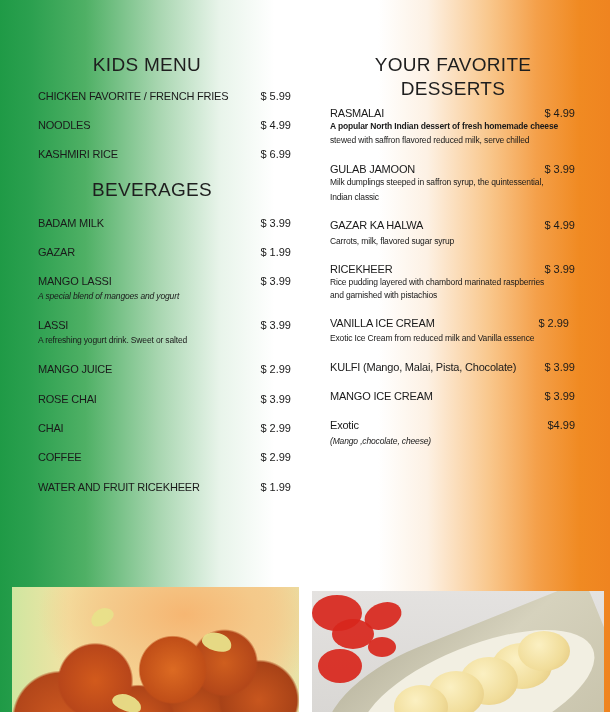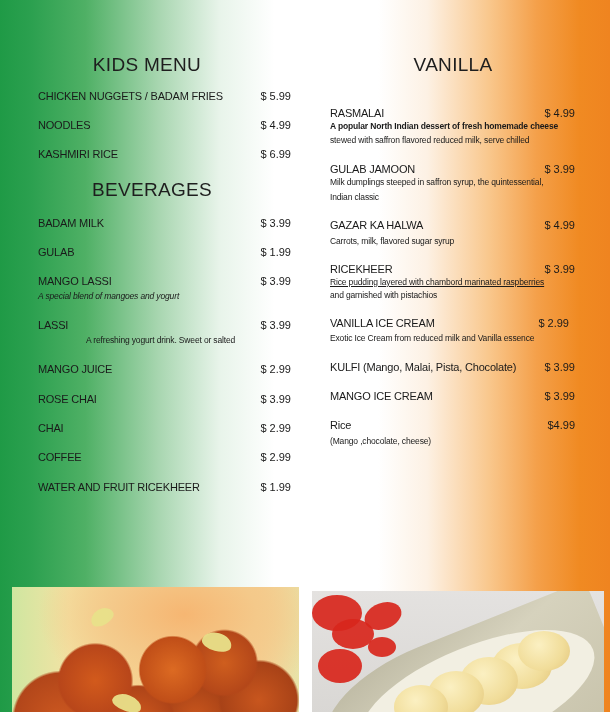--- a/index.html
+++ b/index.html
@@ -197,6 +197,7 @@
 
   <div class="col-right">
     <div class="heading h-des">
+      <div>YOUR FAVORITE</div>
       <div>VANILLA</div>
     </div>
 

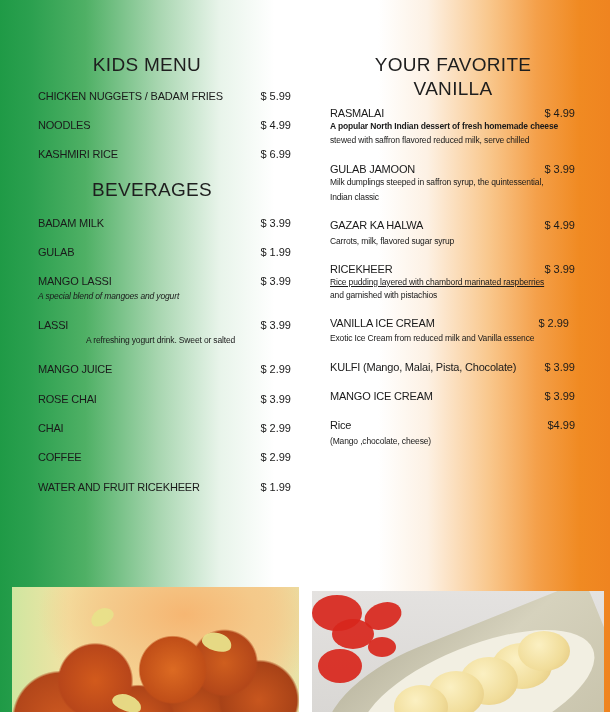--- a/index.html
+++ b/index.html
@@ -141,7 +141,7 @@
     <div class="heading h-kids">KIDS MENU</div>
 
     <div class="item" style="top:73px;">
-      <span class="name">CHICKEN NUGGETS / BADAM FRIES</span>
+      <span class="name">CHICKEN FAVORITE / FRENCH FRIES</span>
       <span class="price">$ 5.99</span>
     </div>
     <div class="item" style="top:102px;">

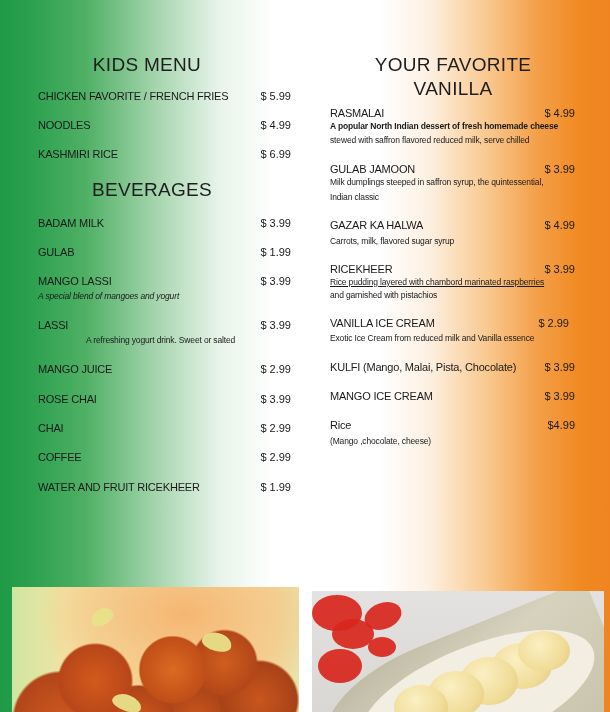--- a/index.html
+++ b/index.html
@@ -198,7 +198,7 @@
   <div class="col-right">
     <div class="heading h-des">
       <div>YOUR FAVORITE</div>
-      <div>VANILLA</div>
+      <div>DESSERTS</div>
     </div>
 
     <div class="item" style="top:90px;">

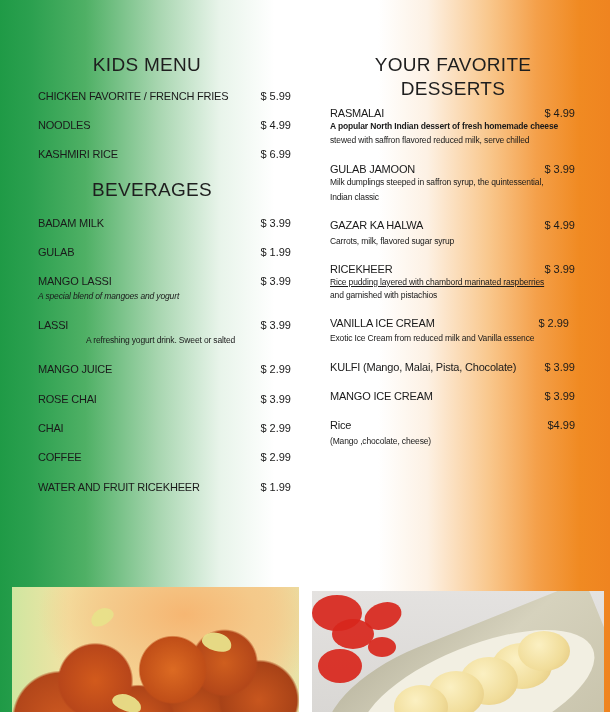--- a/index.html
+++ b/index.html
@@ -160,7 +160,7 @@
       <span class="price">$ 3.99</span>
     </div>
     <div class="item" style="top:229px;">
-      <span class="name">GULAB</span>
+      <span class="name">GAZAR</span>
       <span class="price">$ 1.99</span>
     </div>
     <div class="item" style="top:258px;">

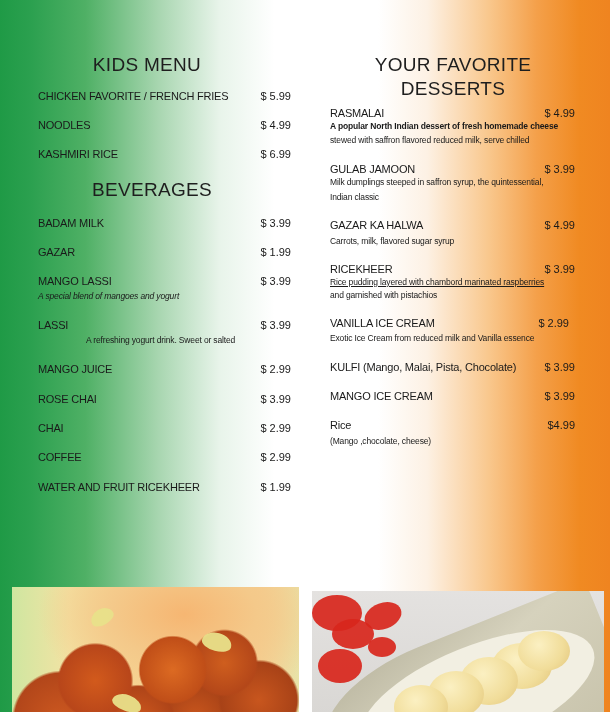--- a/index.html
+++ b/index.html
@@ -221,7 +221,7 @@
     <div class="item" style="top:246px;">
       <span class="name">RICEKHEER</span>
       <span class="price">$ 3.99</span>
-      <span class="desc" style="top:13px;text-decoration:underline;">Rice pudding layered with chambord marinated raspberries</span>
+      <span class="desc" style="top:13px;">Rice pudding layered with chambord marinated raspberries</span>
       <span class="desc" style="top:26px;">and garnished with pistachios</span>
     </div>
     <div class="item" style="top:300px;">

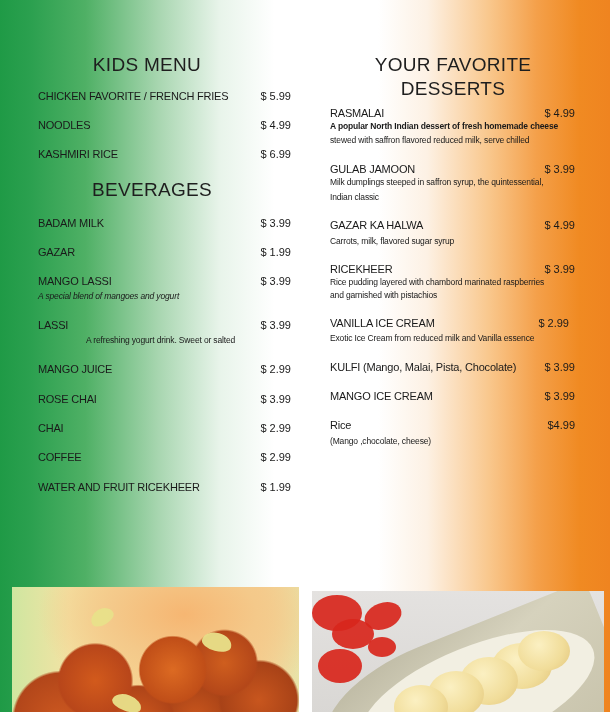--- a/index.html
+++ b/index.html
@@ -171,7 +171,7 @@
     <div class="item" style="top:302px;">
       <span class="name">LASSI</span>
       <span class="price">$ 3.99</span>
-      <span class="desc" style="top:15px;margin-left:48px;">A refreshing yogurt drink. Sweet or salted</span>
+      <span class="desc" style="top:15px;">A refreshing yogurt drink. Sweet or salted</span>
     </div>
     <div class="item" style="top:346px;">
       <span class="name">MANGO JUICE</span>

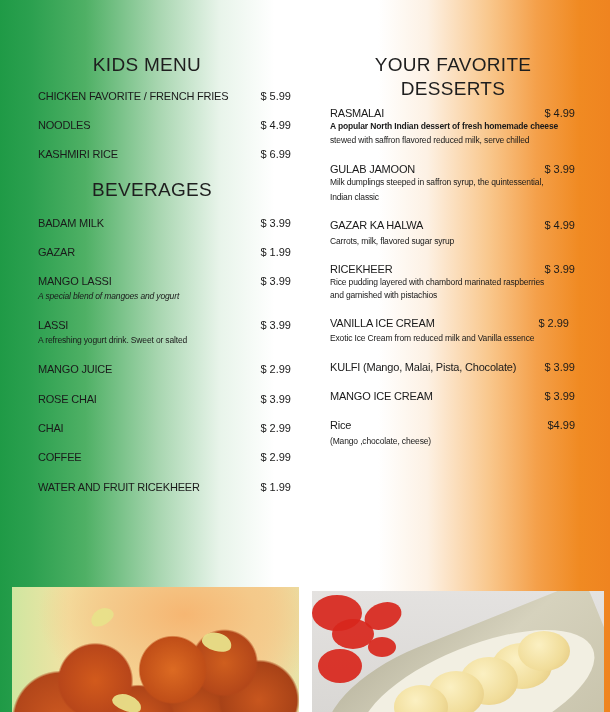--- a/index.html
+++ b/index.html
@@ -238,7 +238,7 @@
       <span class="price">$ 3.99</span>
     </div>
     <div class="item" style="top:402px;">
-      <span class="name">Rice</span>
+      <span class="name">Exotic</span>
       <span class="price">$4.99</span>
       <span class="desc" style="top:16px;">(Mango ,chocolate, cheese)</span>
     </div>

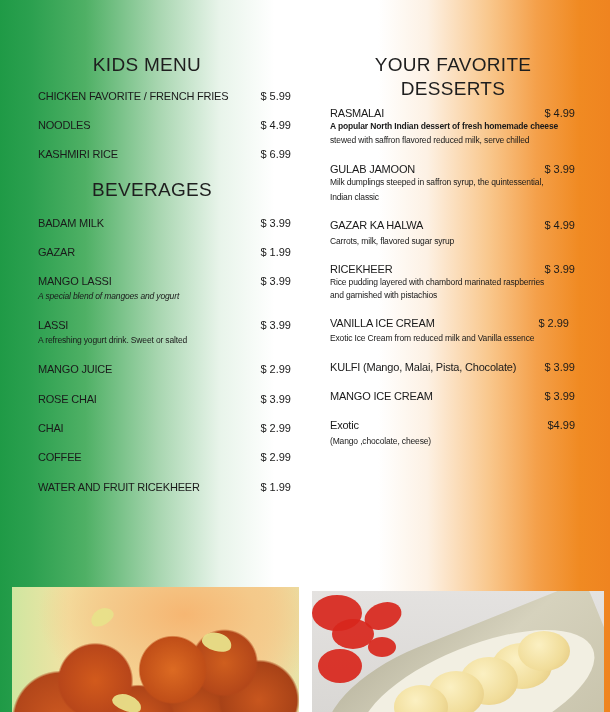--- a/index.html
+++ b/index.html
@@ -240,7 +240,7 @@
     <div class="item" style="top:402px;">
       <span class="name">Exotic</span>
       <span class="price">$4.99</span>
-      <span class="desc" style="top:16px;">(Mango ,chocolate, cheese)</span>
+      <span class="desc" style="top:16px;font-style:italic;">(Mango ,chocolate, cheese)</span>
     </div>
   </div>
 

